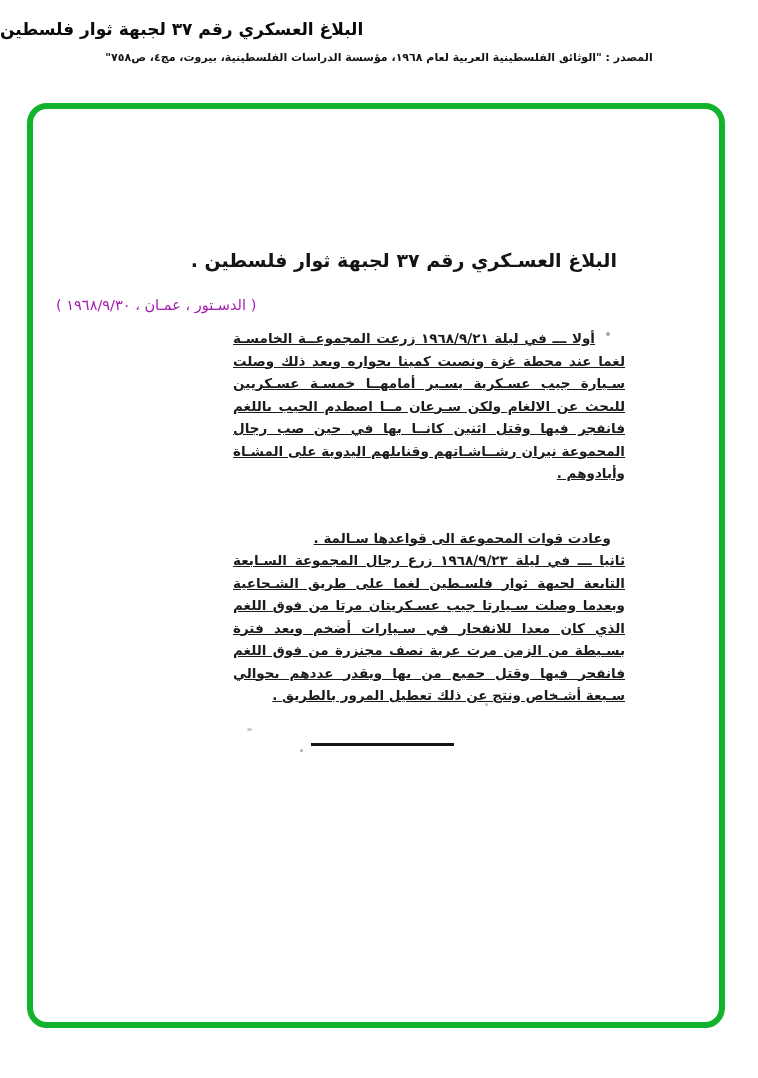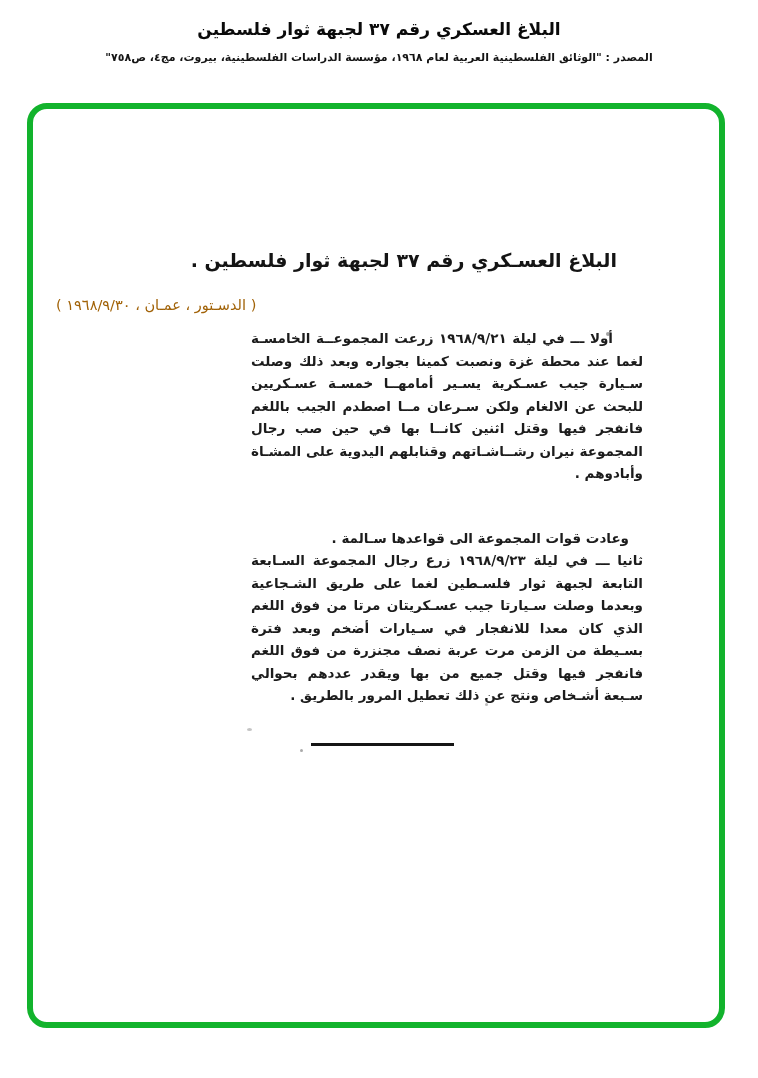--- a/index.html
+++ b/index.html
@@ -13,7 +13,7 @@
   }
   .hdr-title{
     position:absolute;top:19px;left:0;right:0;
-    text-align:center;direction:rtl;
+    text-align:left;direction:rtl;
     font-size:17px;font-weight:bold;color:#0a0a0a;
     letter-spacing:0.2px;
   }

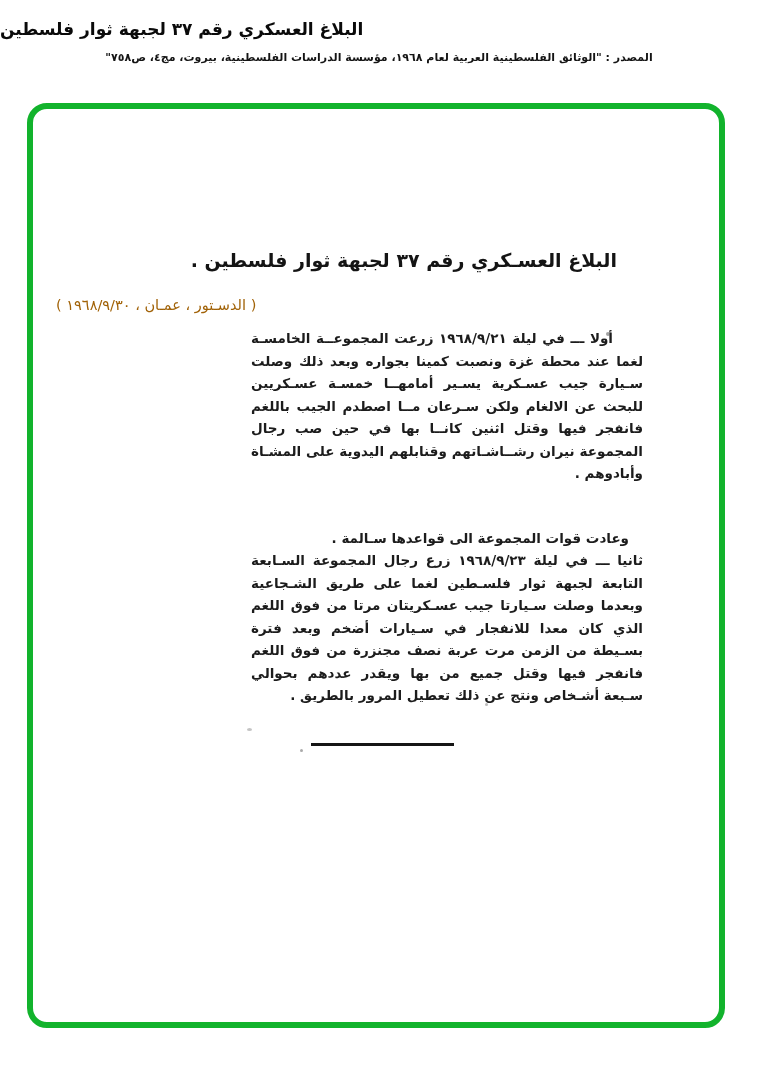--- a/index.html
+++ b/index.html
@@ -38,7 +38,7 @@
   .doc-byline{
     position:absolute;top:291px;left:56px;
     direction:rtl;white-space:nowrap;
-    font-size:14.5px;font-weight:normal;color:#a16207;
+    font-size:14.5px;font-weight:normal;color:#a21caf;
   }
   .doc-body{
     position:absolute;top:321px;left:237px;width:392px;

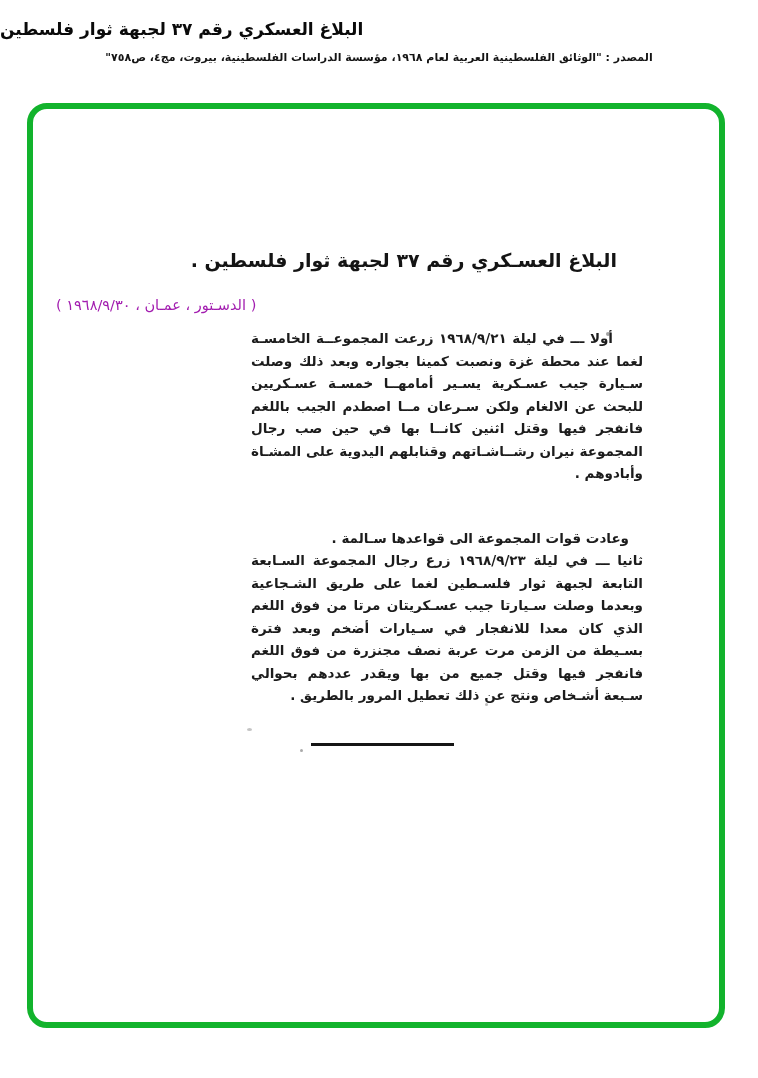--- a/index.html
+++ b/index.html
@@ -74,7 +74,7 @@
 
     <div class="doc-byline" style="position:absolute;top:188px;left:23px;">( الدسـتور ، عمـان ، ١٩٦٨/٩/٣٠ )</div>
 
-    <div class="doc-body" style="position:absolute;top:218px;left:218px;">
+    <div class="doc-body" style="position:absolute;top:218px;left:200px;text-decoration:underline;">
       <p class="indent-lg">أولا ـــ في ليلة ١٩٦٨/٩/٢١ زرعت المجموعــة الخامسـة لغما عند محطة غزة ونصبت كمينا بجواره وبعد ذلك وصلت سـيارة جيب عسـكرية يسـير أمامهــا خمسـة عسـكريين للبحث عن الالغام ولكن سـرعان مــا اصطدم الجيب باللغم فانفجر فيها وقتل اثنين كانــا بها في حين صب رجال المجموعة نيران رشــاشـاتهم وقنابلهم اليدوية على المشـاة وأبادوهم .</p>
       <p class="indent-sm">وعادت قوات المجموعة الى قواعدها سـالمة .</p>
       <p>ثانيا ـــ في ليلة ١٩٦٨/٩/٢٣ زرع رجال المجموعة السـابعة التابعة لجبهة ثوار فلسـطين لغما على طريق الشـجاعية وبعدما وصلت سـيارتا جيب عسـكريتان مرتا من فوق اللغم الذي كان معدا للانفجار في سـيارات أضخم وبعد فترة بسـيطة من الزمن مرت عربة نصف مجنزرة من فوق اللغم فانفجر فيها وقتل جميع من بها ويقدر عددهم بحوالي سـبعة أشـخاص ونتج عن ذلك تعطيل المرور بالطريق .</p>

